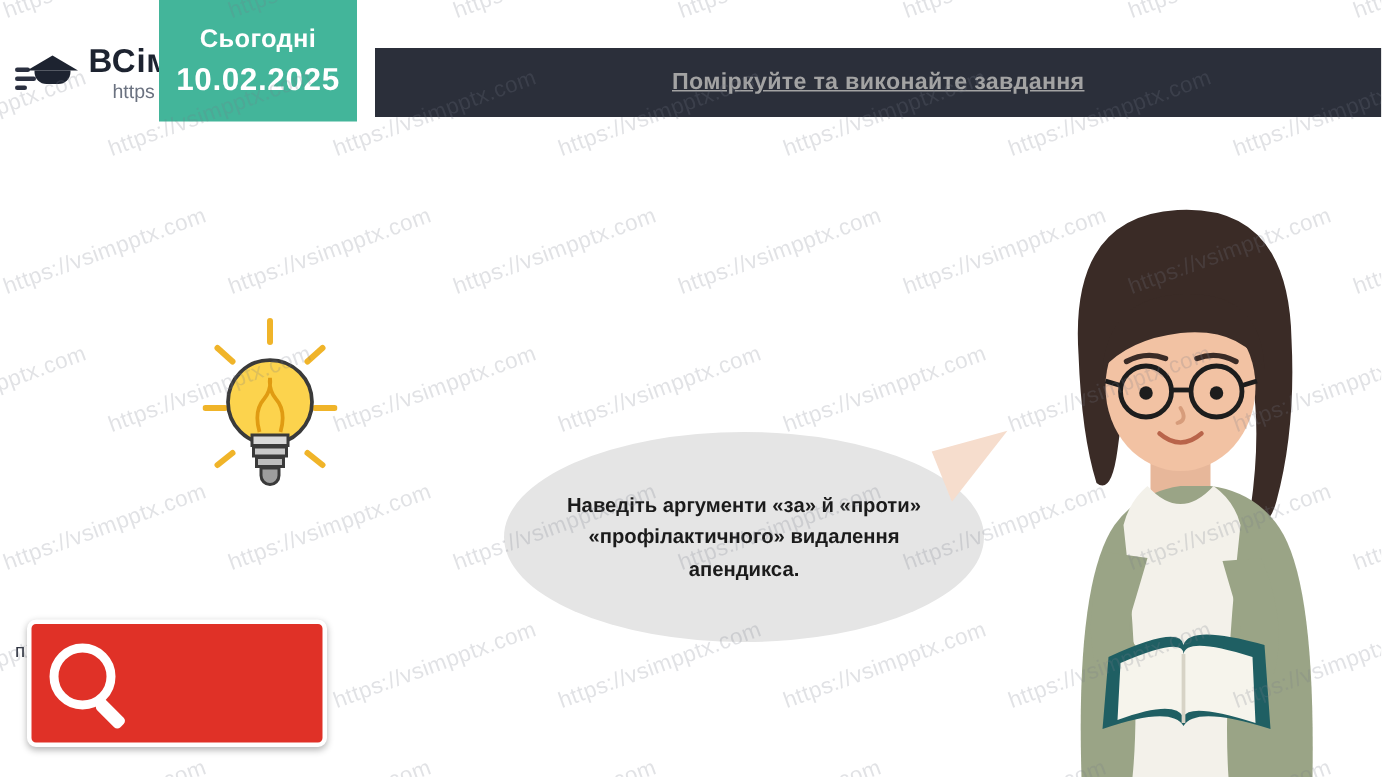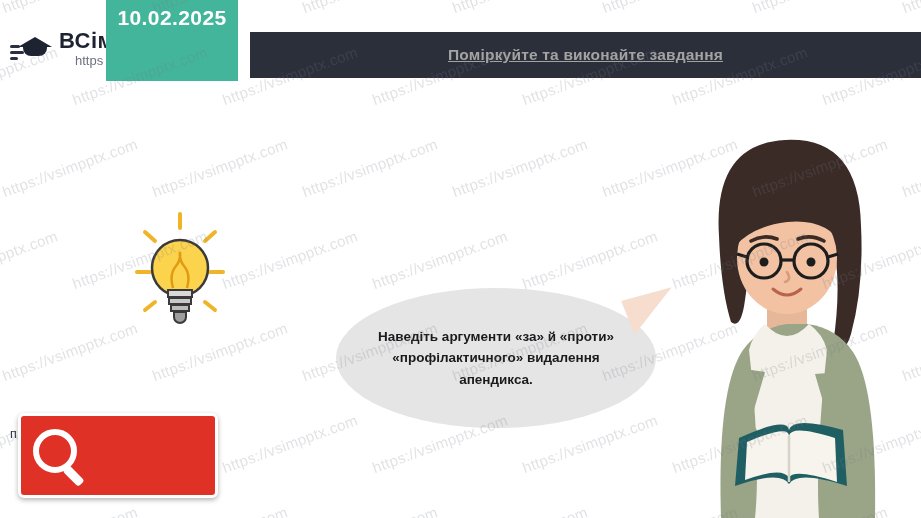--- a/index.html
+++ b/index.html
@@ -314,6 +314,7 @@
   </div>
 
   <div class="date-badge">
+    <div class="date-label">Сьогодні</div>
     <div class="date-value">10.02.2025</div>
   </div>
 

